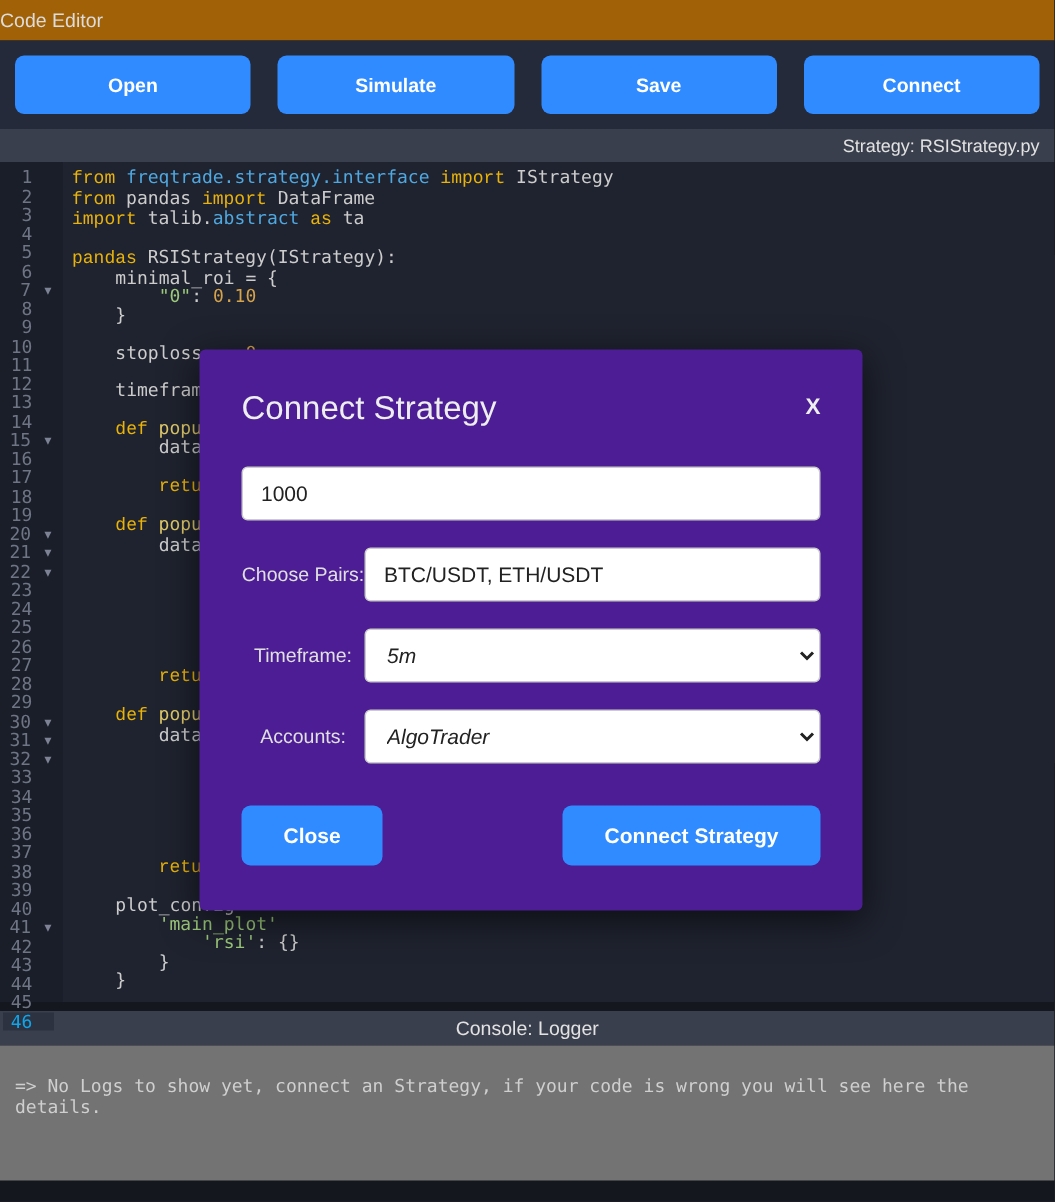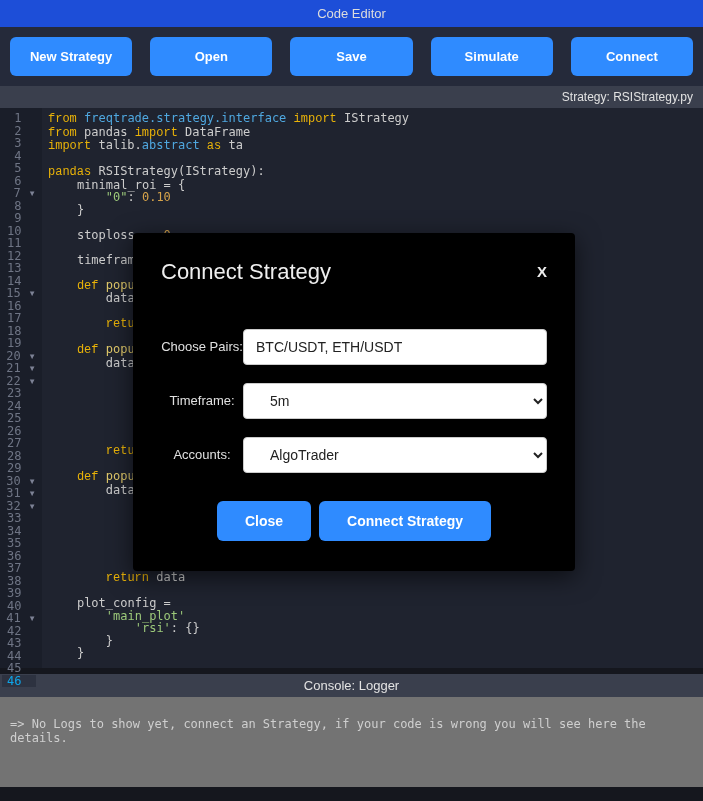--- a/index.html
+++ b/index.html
@@ -14,8 +14,8 @@
     position: relative;
   }
   .title-bar {
-    background: #1d4ed8;
-    text-align: center;
+    background: #a16207;
+    text-align: left;
     padding: 6px 0;
     font-size: 13px;
     color: #dcdcdc;

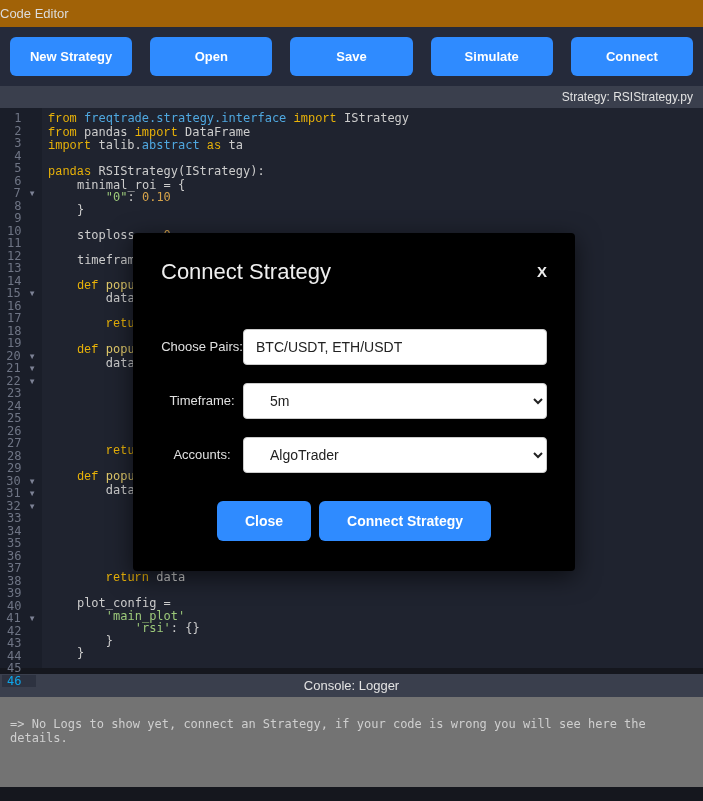--- a/index.html
+++ b/index.html
@@ -141,7 +141,6 @@
 </div>
 
 <div class="toolbar">
-  <button>New Strategy</button>
   <button>Open</button>
   <button>Save</button>
   <button>Simulate</button>

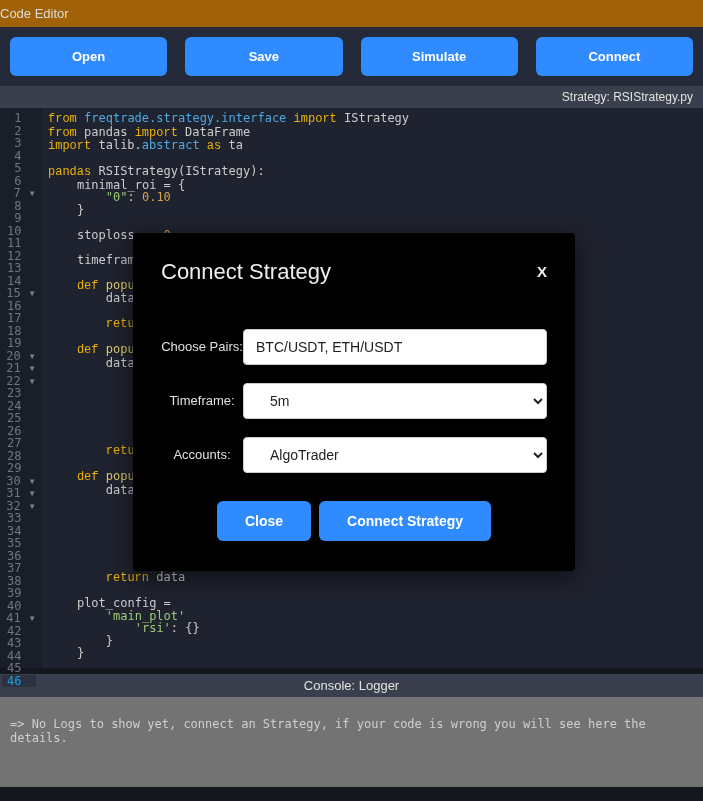--- a/index.html
+++ b/index.html
@@ -142,8 +142,8 @@
 
 <div class="toolbar">
   <button>Open</button>
+  <button>Simulate</button>
   <button>Save</button>
-  <button>Simulate</button>
   <button>Connect</button>
 </div>
 

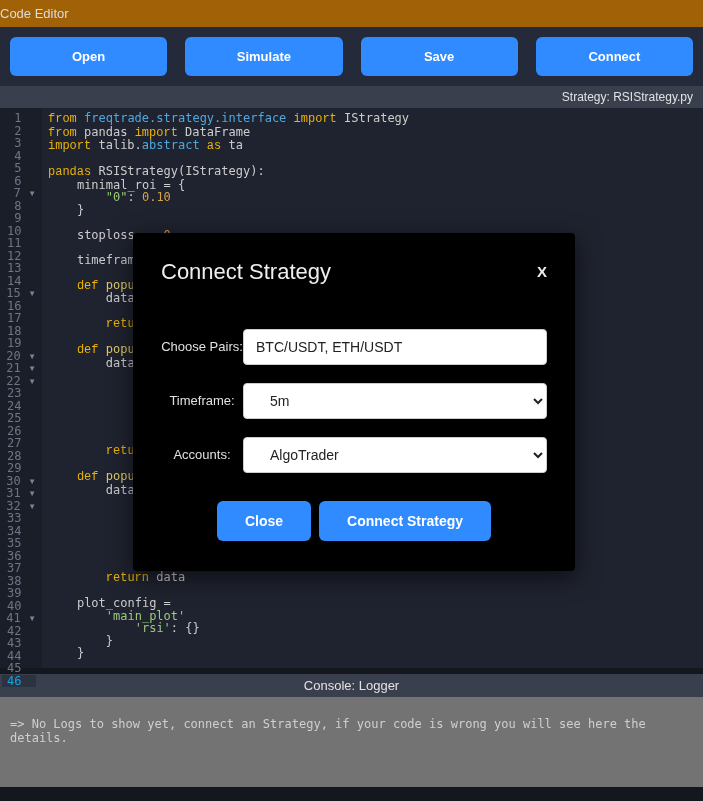--- a/index.html
+++ b/index.html
@@ -99,7 +99,7 @@
     left: 133px;
     top: 233px;
     width: 442px;
-    background: #000000;
+    background: #4c1d95;
     border-radius: 4px;
     box-shadow: 0 6px 24px rgba(0,0,0,0.6);
     padding: 26px 28px 30px 28px;

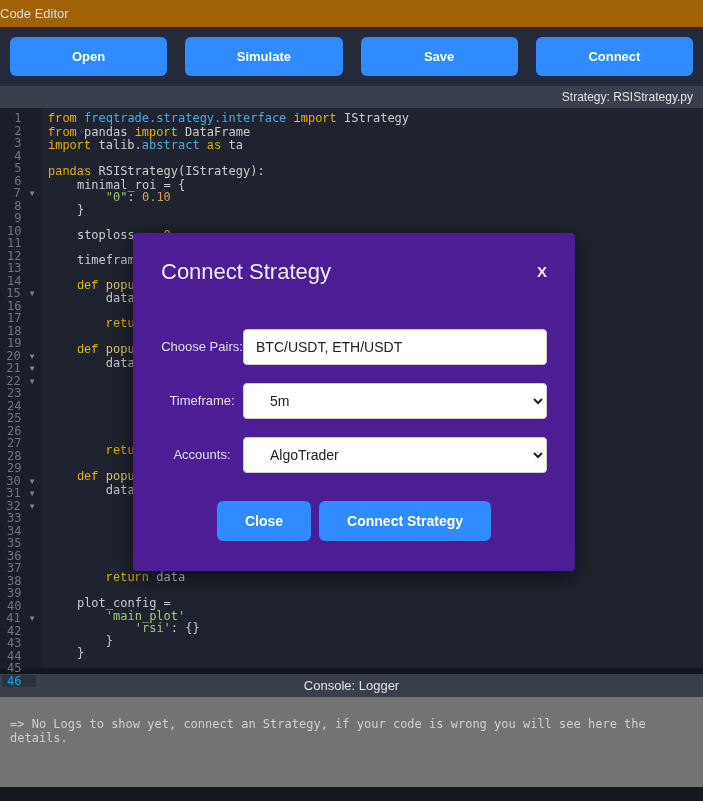--- a/index.html
+++ b/index.html
@@ -261,6 +261,7 @@
   </div>
 
   <div class="form-row">
+    <input type="text" value="1000" style="">
   </div>
 
   <div class="form-row">

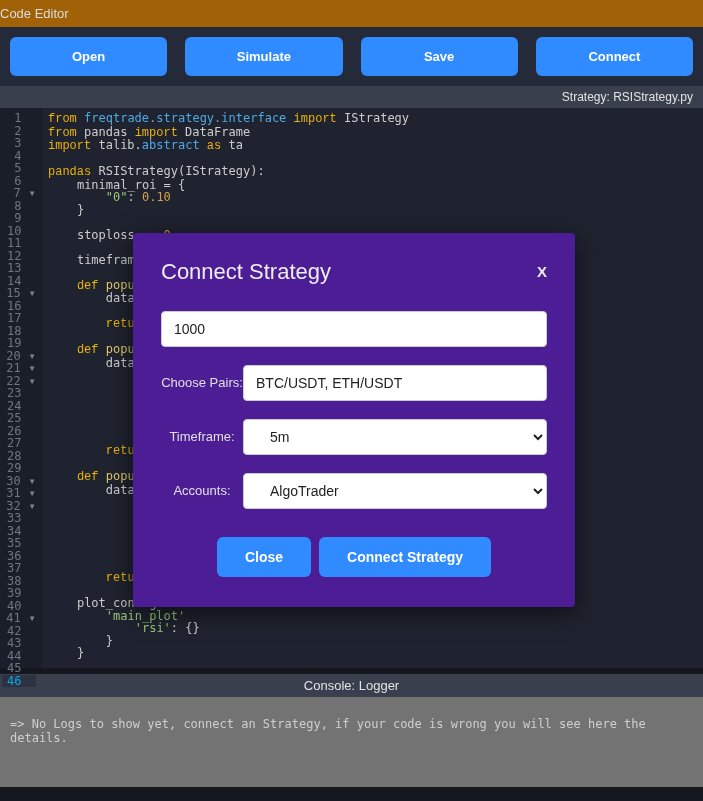--- a/index.html
+++ b/index.html
@@ -120,7 +120,7 @@
     color: #222;
     font-family: Arial, Helvetica, sans-serif;
   }
-  .form-row select { padding: 8px 22px; }
+  .form-row select { padding: 8px 10px; font-style: italic; }
   .modal-buttons { display:flex; justify-content:center; gap:8px; margin-top: 28px; }
   .modal-buttons button {
     background:#2f8bff;

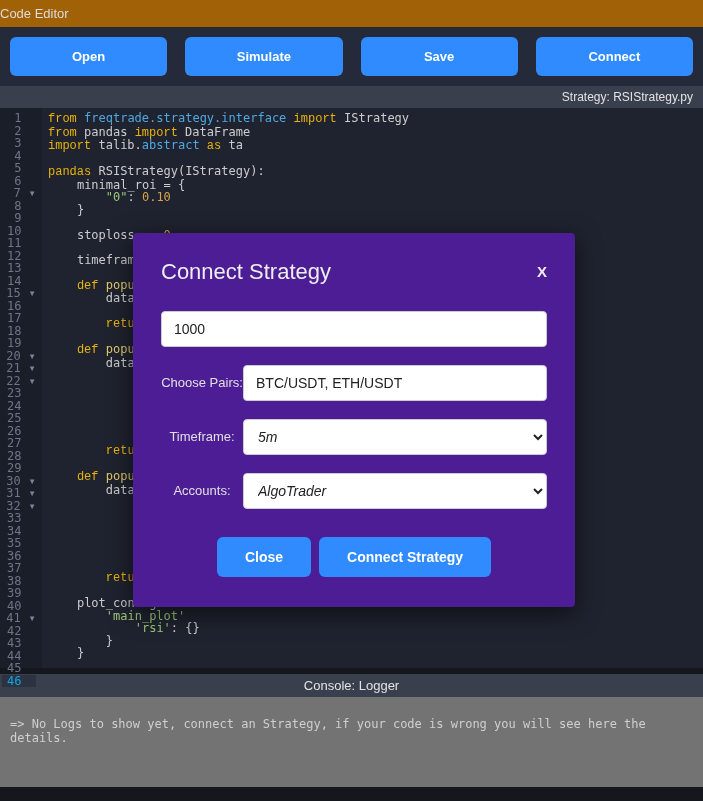--- a/index.html
+++ b/index.html
@@ -121,7 +121,7 @@
     font-family: Arial, Helvetica, sans-serif;
   }
   .form-row select { padding: 8px 10px; font-style: italic; }
-  .modal-buttons { display:flex; justify-content:center; gap:8px; margin-top: 28px; }
+  .modal-buttons { display:flex; justify-content:space-between; gap:8px; margin-top: 28px; }
   .modal-buttons button {
     background:#2f8bff;
     border:none;

